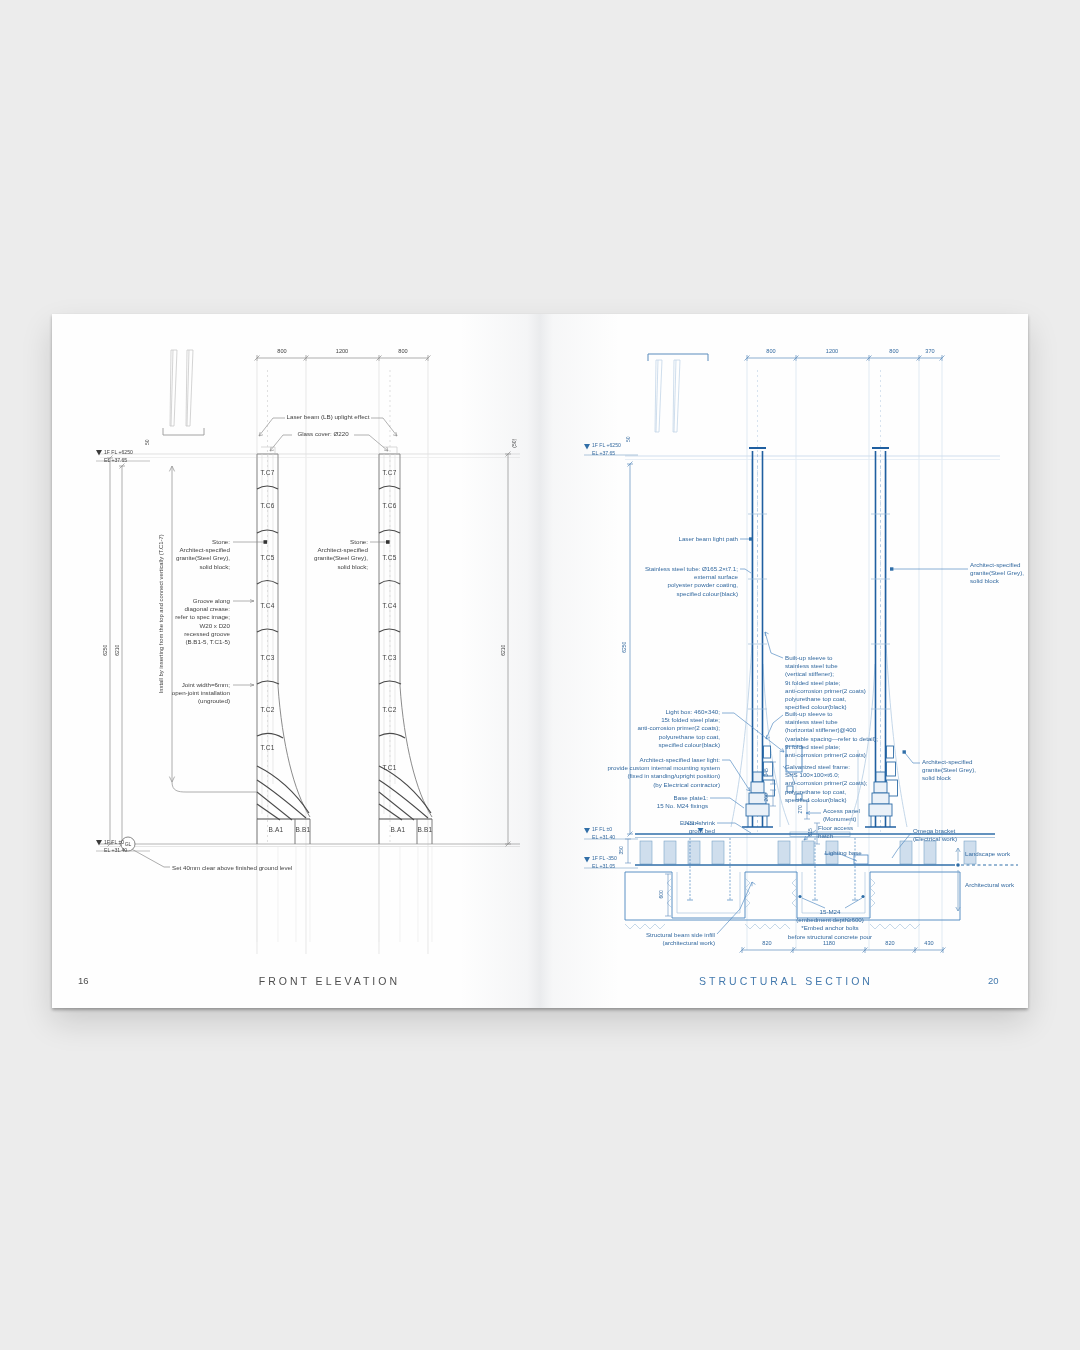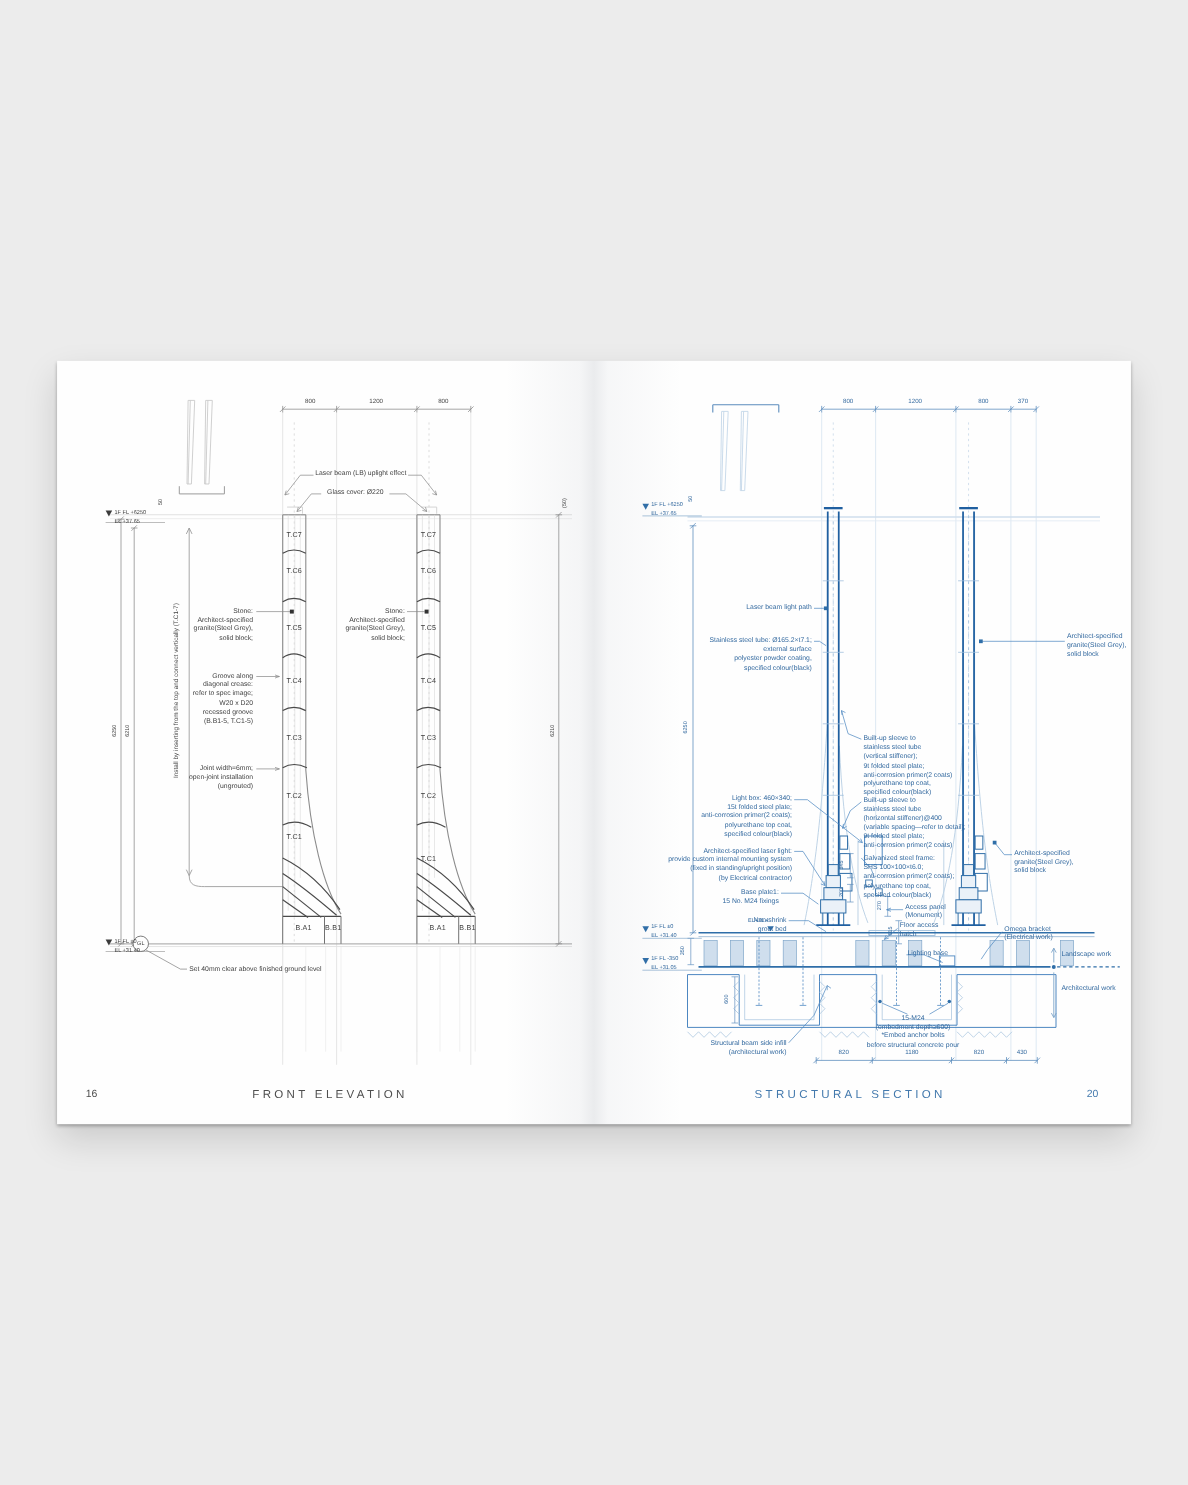--- a/index.html
+++ b/index.html
@@ -5,7 +5,7 @@
   html,body{margin:0;padding:0;background:#ececec;}
   .canvas{position:relative;width:1080px;height:1350px;background:#ececec;overflow:hidden;
           font-family:"Liberation Sans",sans-serif;}
-  .spread{position:absolute;left:52px;top:328px;width:976px;height:694px;
+  .spread{position:absolute;left:52px;top:314px;width:976px;height:694px;
           box-shadow:0 2px 3px rgba(0,0,0,.30),0 14px 30px rgba(0,0,0,.14);}
   .pg{position:absolute;top:0;width:488px;height:694px;background:#fefefe;overflow:hidden;}
   .pg.pl{left:0;}

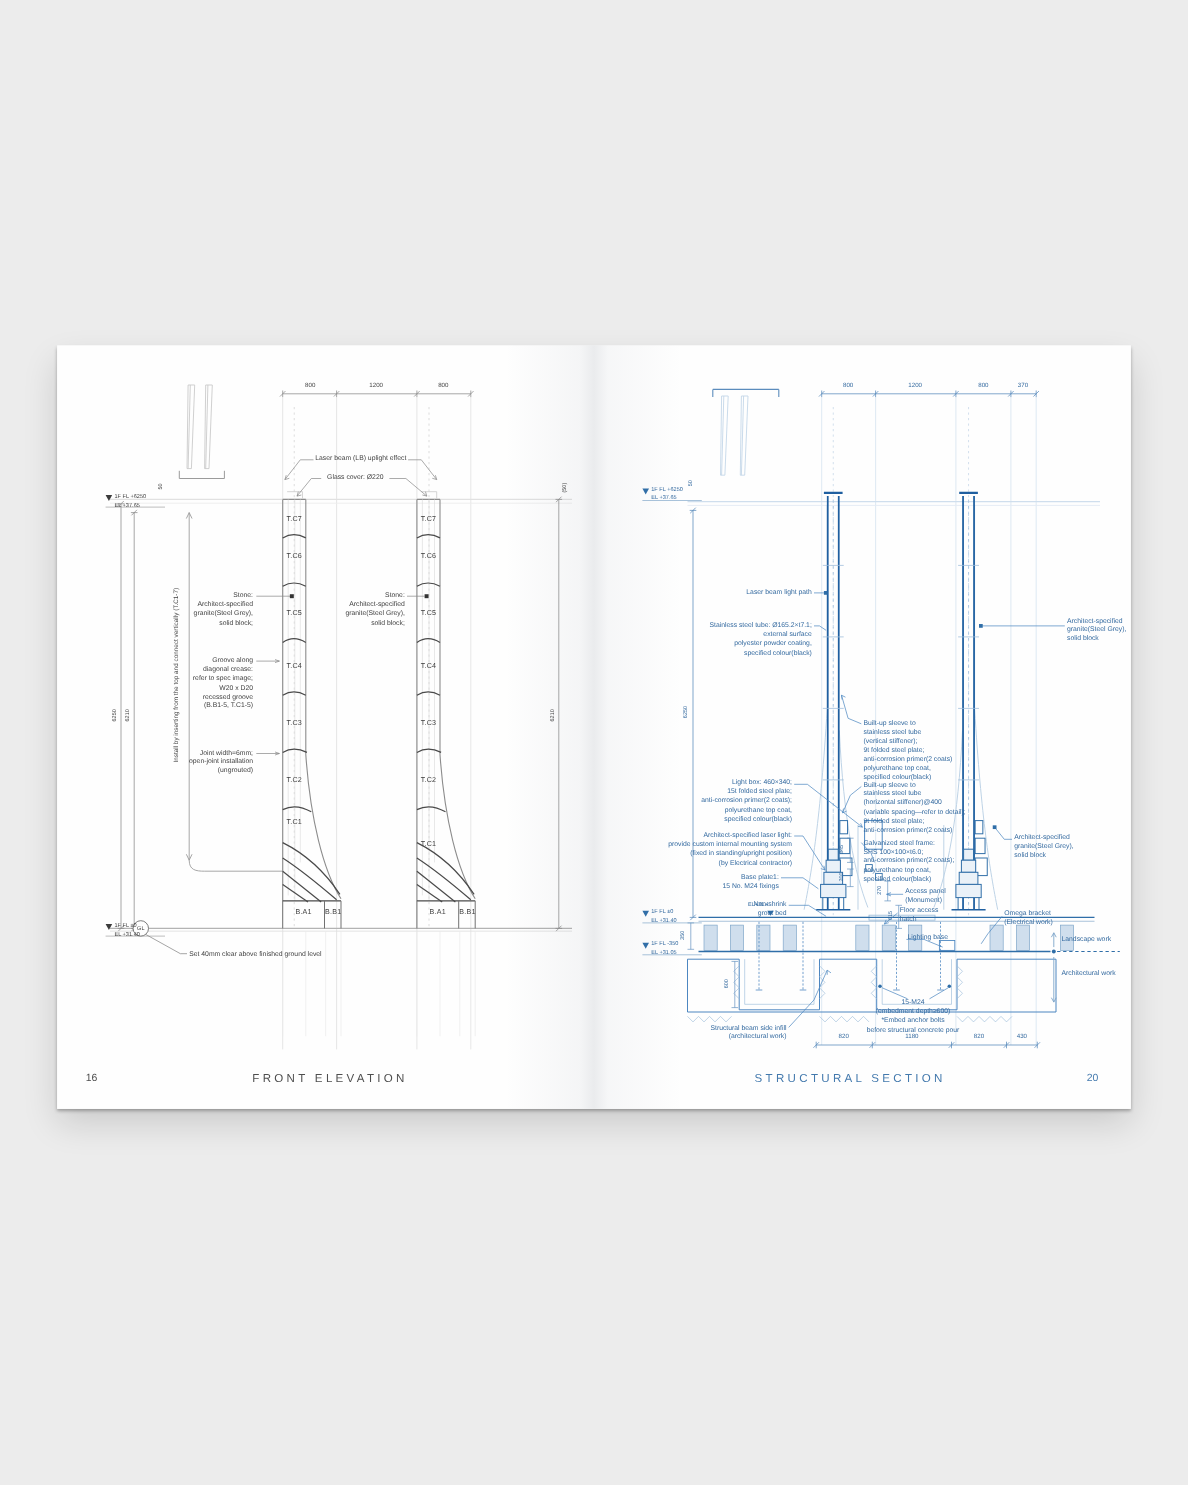--- a/index.html
+++ b/index.html
@@ -172,7 +172,7 @@
 (ungrouted)</div>
     <div class="lbl" style="left:120px;top:550px;width:250px;">Set 40mm clear above finished ground level</div>
     <div class="fnum" style="left:26px;">16</div>
-    <div class="ftitle c" style="left:148px;width:200px;text-align:center;">FRONT ELEVATION</div>
+    <div class="ftitle c" style="left:148px;width:200px;text-align:right;">FRONT ELEVATION</div>
   </div>
 
   <div class="pg pr">

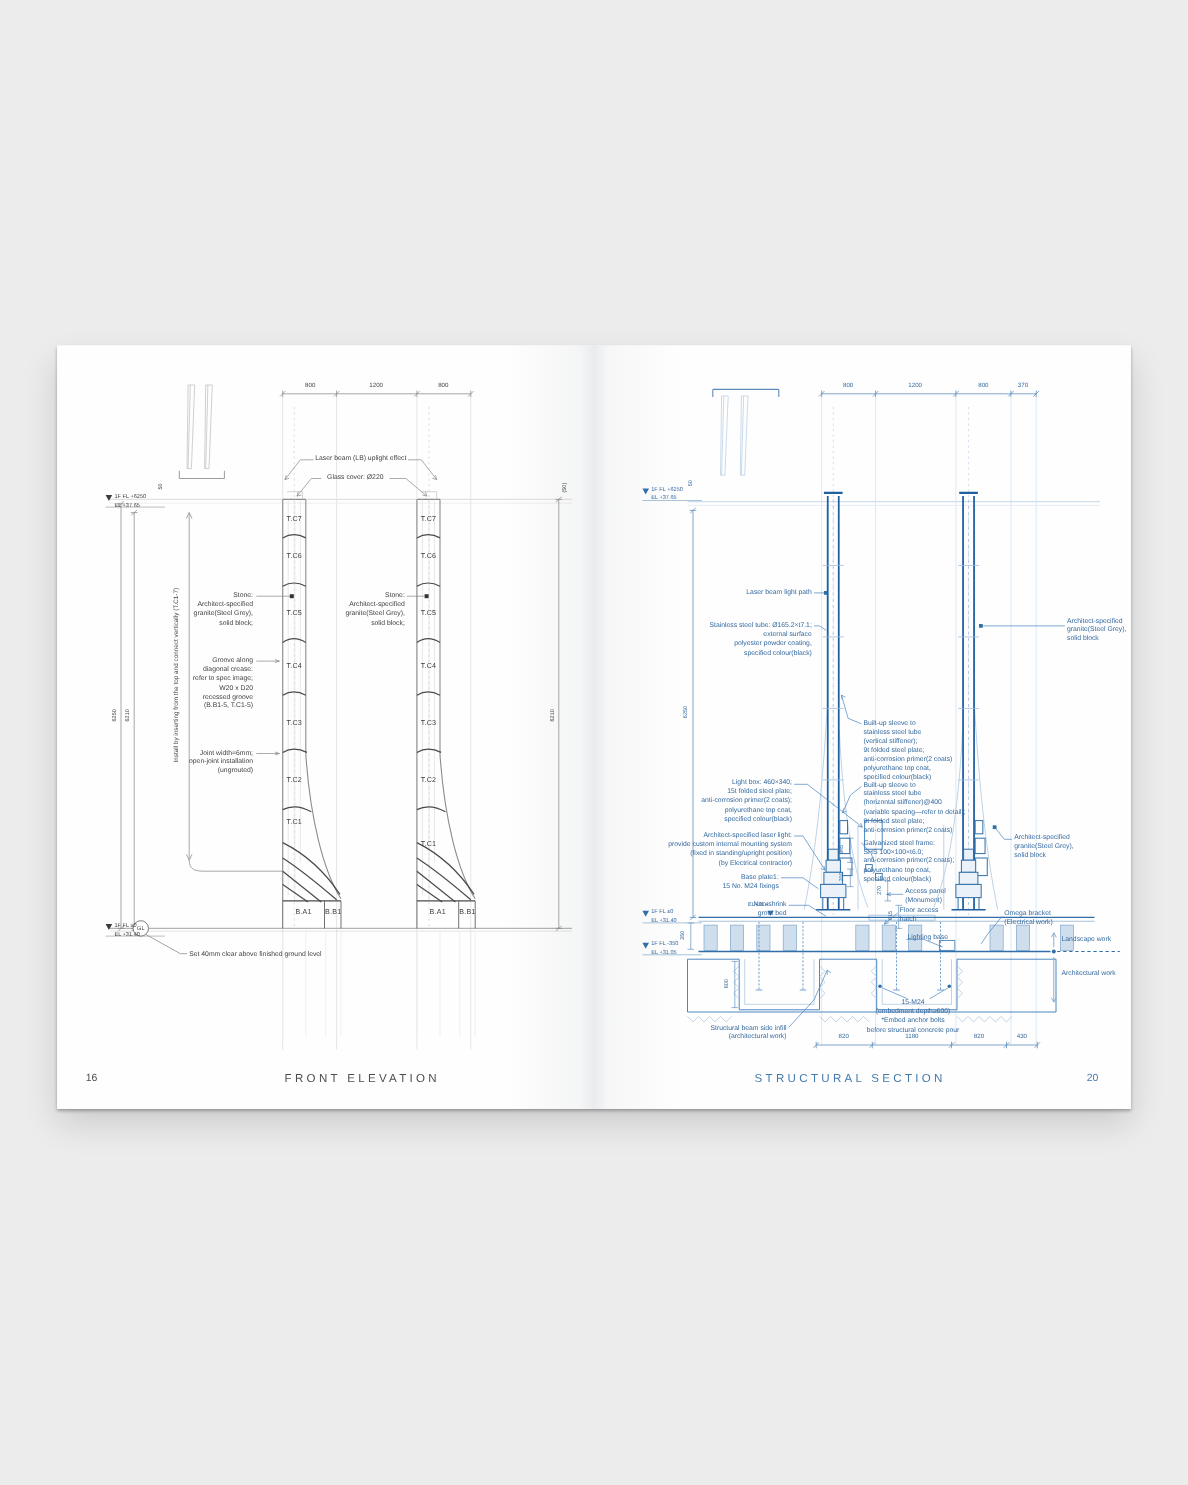--- a/index.html
+++ b/index.html
@@ -409,7 +409,7 @@
     <div class="lbl dim" style="left:276px;top:626px;">1180</div>
     <div class="lbl dim" style="left:337px;top:626px;">820</div>
     <div class="lbl dim" style="left:376px;top:626px;">430</div>
-    <div class="ftitle c" style="left:146px;width:200px;text-align:left;">STRUCTURAL SECTION</div>
+    <div class="ftitle c" style="left:146px;width:200px;text-align:center;">STRUCTURAL SECTION</div>
     <div class="fnum" style="left:448px;">20</div>
   </div>
 

